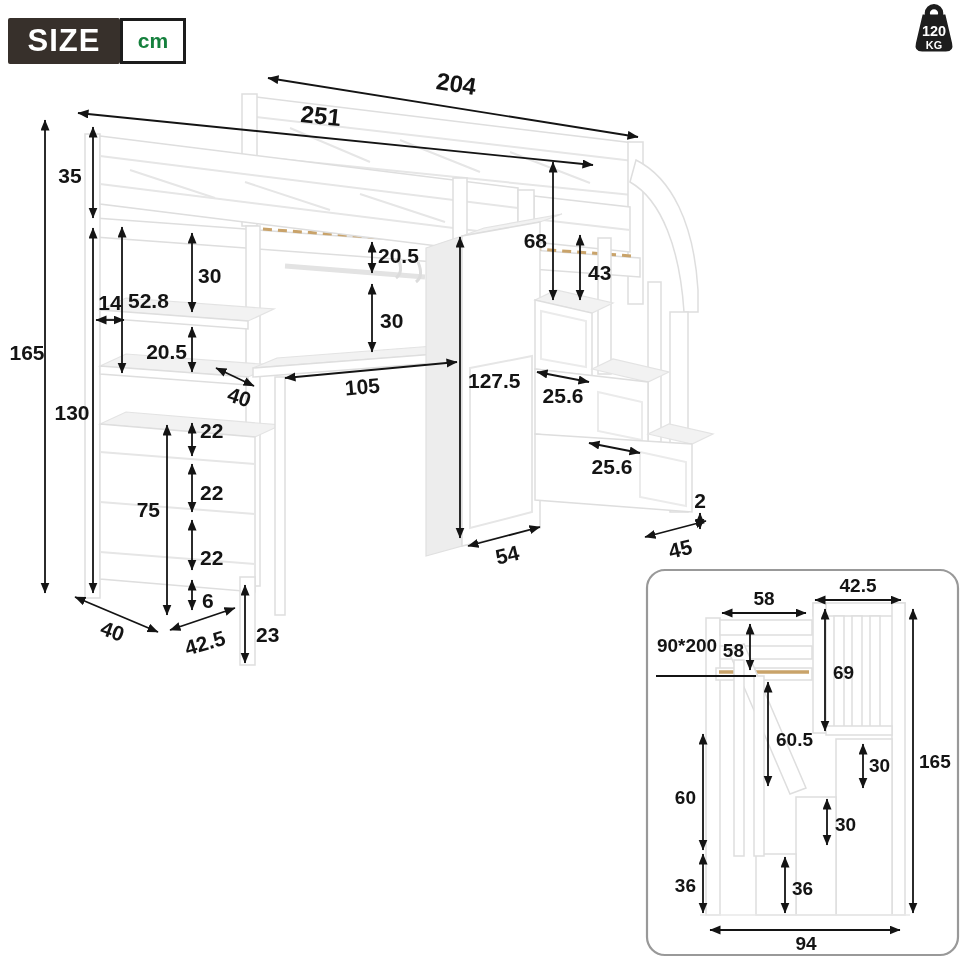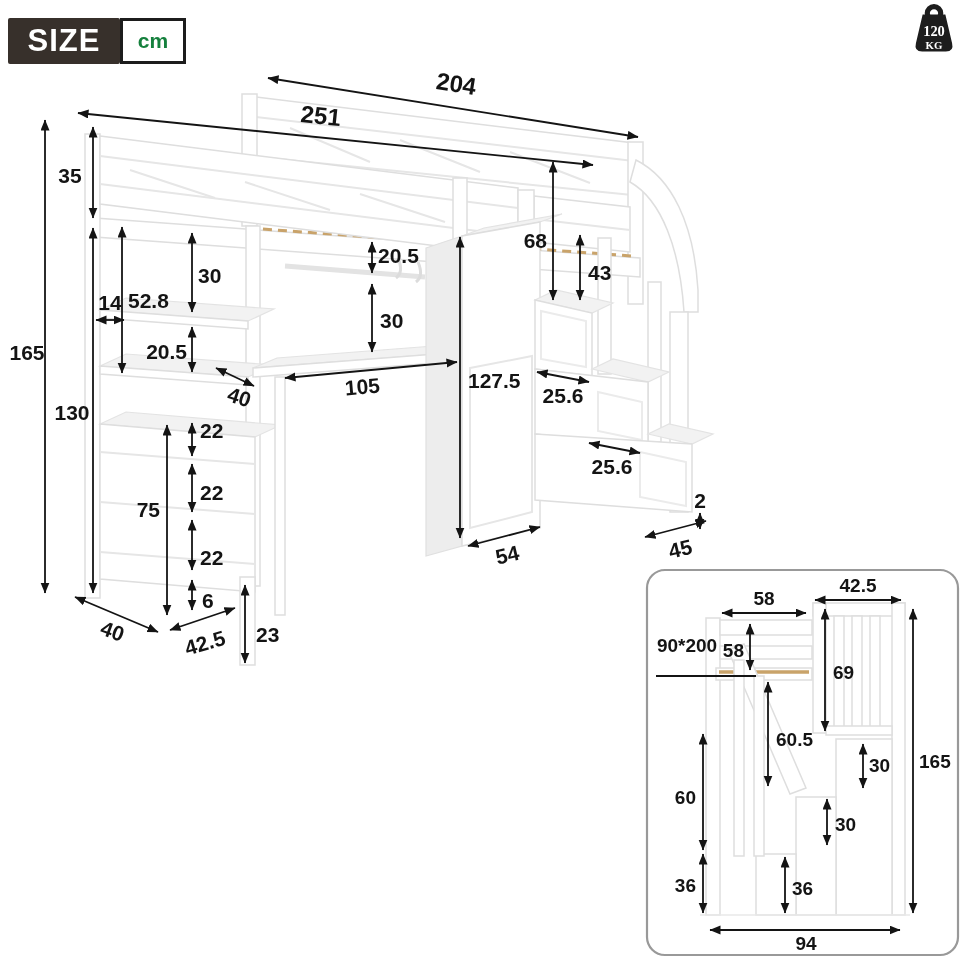--- a/index.html
+++ b/index.html
@@ -12,7 +12,7 @@
   .size-unit{width:66px;height:46px;background:#ffffff;border:3px solid #1c1c1c;box-sizing:border-box;
              color:#15803d;display:flex;align-items:center;justify-content:center;
              font-size:21px;font-weight:bold;}
-  .weight-icon{position:absolute;left:903px;top:2px;width:62px;height:62px;z-index:3;font-family:Liberation Serif, serif;}
+  .weight-icon{position:absolute;left:903px;top:2px;width:62px;height:62px;z-index:3;}
   svg.diagram{position:absolute;left:0;top:0;width:970px;height:971px;}
   
   .wood{fill:#ffffff;stroke:#dedede;stroke-width:1.5;}

